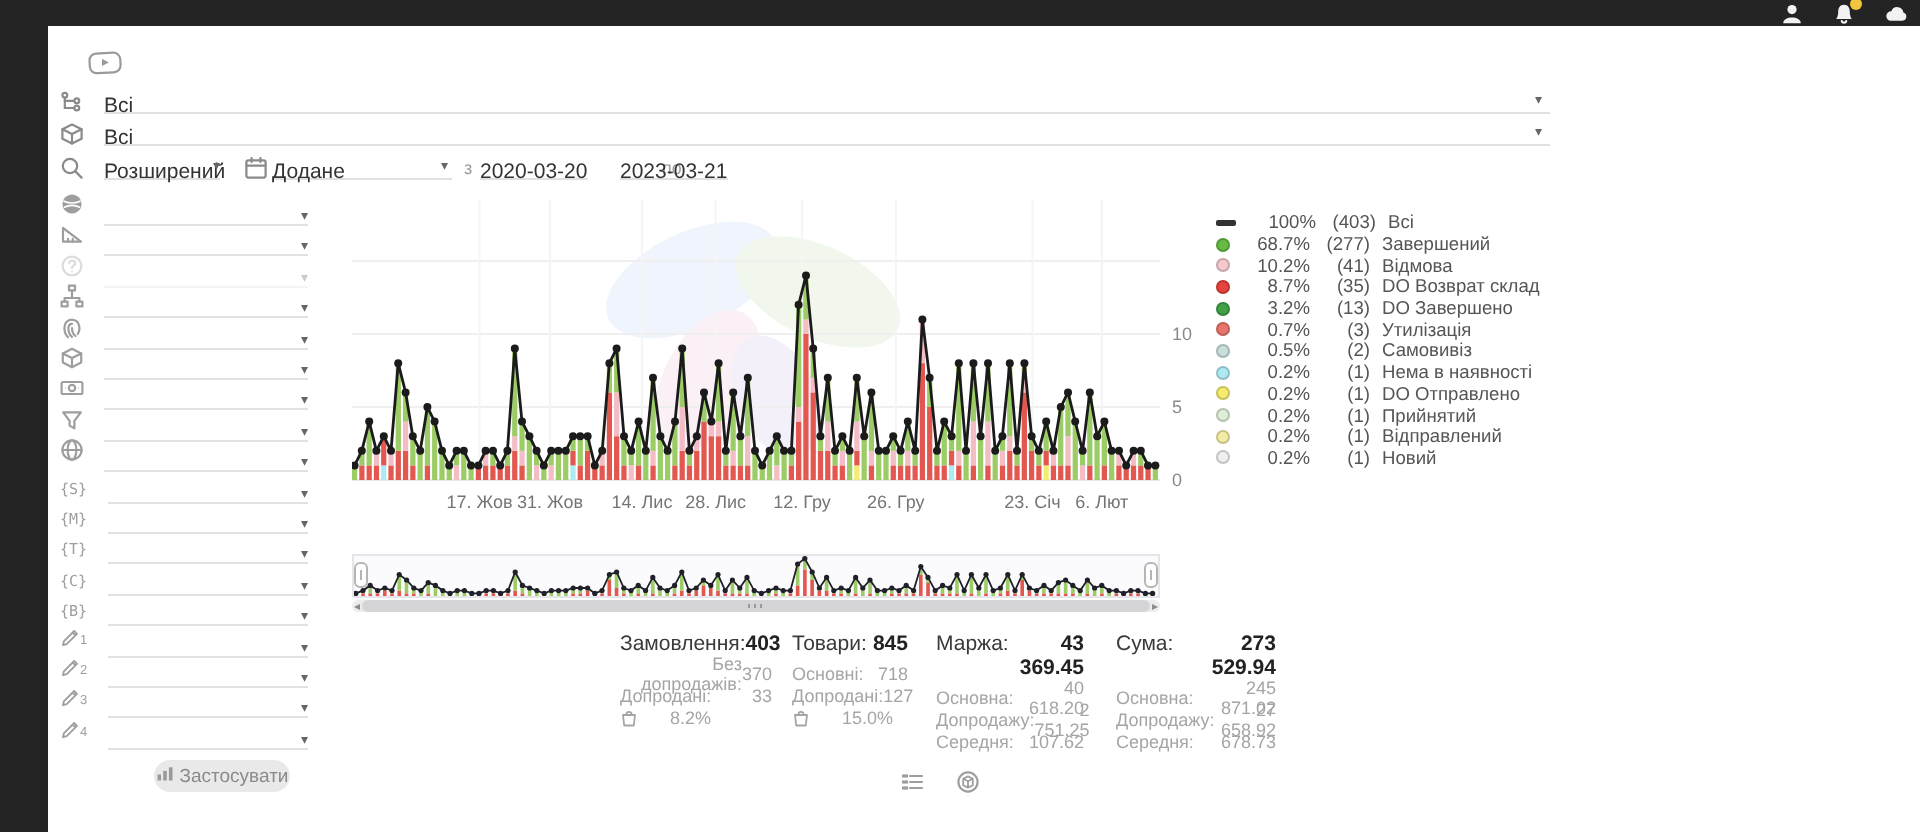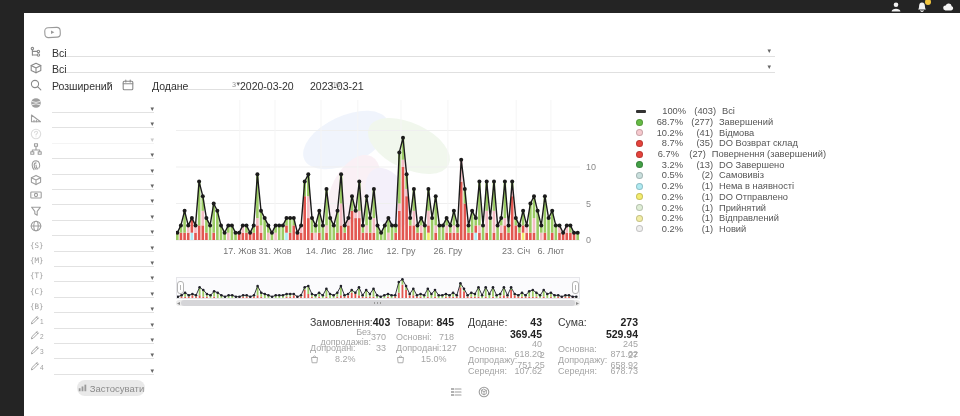--- a/index.html
+++ b/index.html
@@ -223,7 +223,7 @@
       <line x1="3.8" y1="1" x2="3.8" y2="3" stroke="#8a8a8a"></line>
       <line x1="8.2" y1="1" x2="8.2" y2="3" stroke="#8a8a8a"></line>
     </svg></div>
-<div class="abs uline" style="left:152px;top:76px;width:90px;height:13px;cursor:pointer;">
+<div class="abs uline" style="left:136px;top:76px;width:90px;height:13px;cursor:pointer;">
   <span class="fval">Додане</span>
   <span class="caret abs" style="right:2px;top:4px;">▾</span>
 </div>

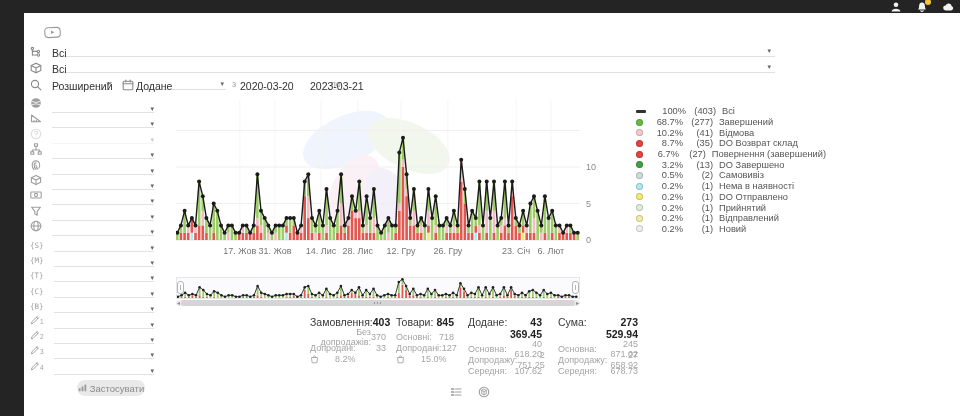--- a/index.html
+++ b/index.html
@@ -26,7 +26,7 @@
   .apply-btn{left:77px;top:380px;width:68px;height:16px;border-radius:9px;background:#e9e9e9;
      display:flex;align-items:center;justify-content:center;gap:3px;font-size:9.5px;color:#8a8a8a;cursor:pointer;}
   
-  .legend{left:636px;top:106px;width:190px;}
+  .legend{left:608px;top:106px;width:190px;}
   .lg-row{display:flex;align-items:center;height:10.7px;font-size:9.3px;color:#555;cursor:pointer;}
   .lg-sw{width:7px;height:7px;border-radius:50%;flex:0 0 auto;box-shadow:inset 0 0 0 1px rgba(0,0,0,.18);}
   .lg-line{width:10px;height:2.5px;border-radius:1px;background:#333;flex:0 0 auto;}

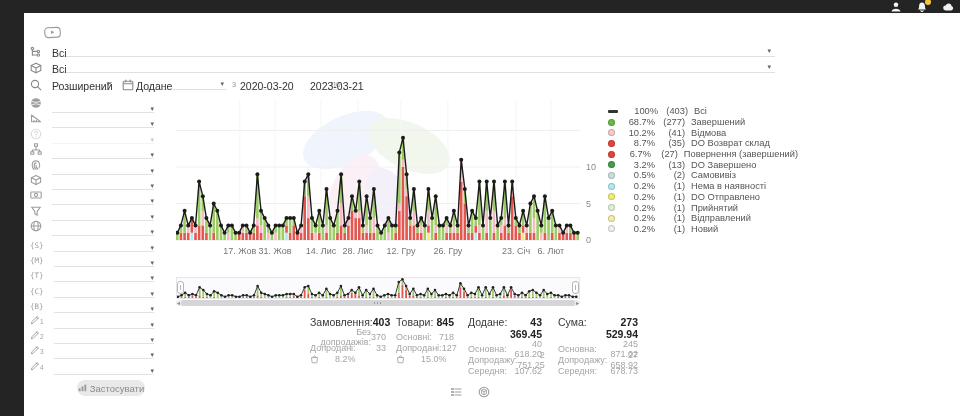--- a/index.html
+++ b/index.html
@@ -793,12 +793,6 @@
       <span class="lg-lab">DO Возврат склад</span>
     </div>
     <div class="lg-row">
-      <span class="lg-sw" style="background: rgb(229, 67, 60);"></span>
-      <span class="lg-pct">6.7%</span>
-      <span class="lg-cnt">(27)</span>
-      <span class="lg-lab">Повернення (завершений)</span>
-    </div>
-    <div class="lg-row">
       <span class="lg-sw" style="background: rgb(67, 160, 71);"></span>
       <span class="lg-pct">3.2%</span>
       <span class="lg-cnt">(13)</span>

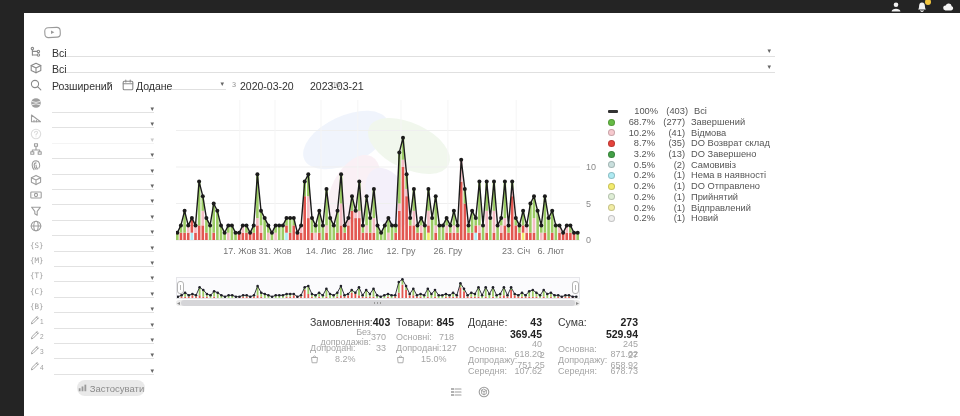--- a/index.html
+++ b/index.html
@@ -799,6 +799,12 @@
       <span class="lg-lab">DO Завершено</span>
     </div>
     <div class="lg-row">
+      <span class="lg-sw" style="background: rgb(232, 117, 107);"></span>
+      <span class="lg-pct">0.7%</span>
+      <span class="lg-cnt">(3)</span>
+      <span class="lg-lab">Утилізація</span>
+    </div>
+    <div class="lg-row">
       <span class="lg-sw" style="background: rgb(201, 223, 221);"></span>
       <span class="lg-pct">0.5%</span>
       <span class="lg-cnt">(2)</span>

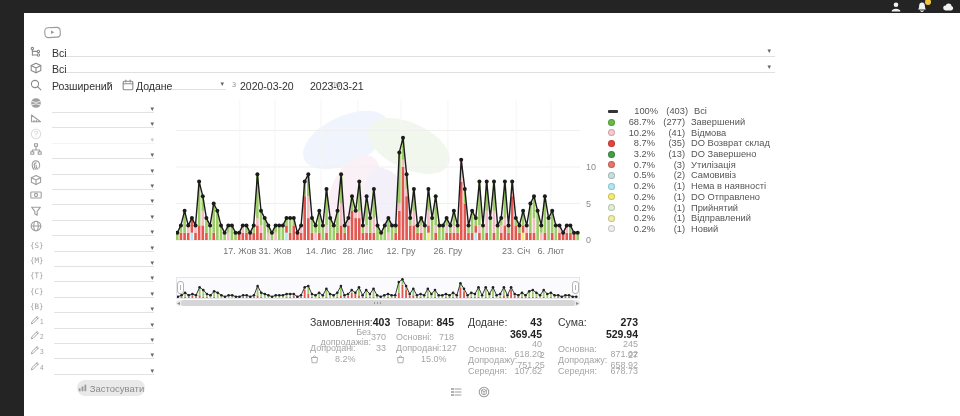--- a/index.html
+++ b/index.html
@@ -1197,7 +1197,7 @@
     </div>
     <div class="stat-col" style="left: 468px; width: 74px;">
       <div class="st-main">
-        <span>Додане:</span>
+        <span>Маржа:</span>
         <b>43 369.45</b>
       </div>
       <div class="st-sub">

